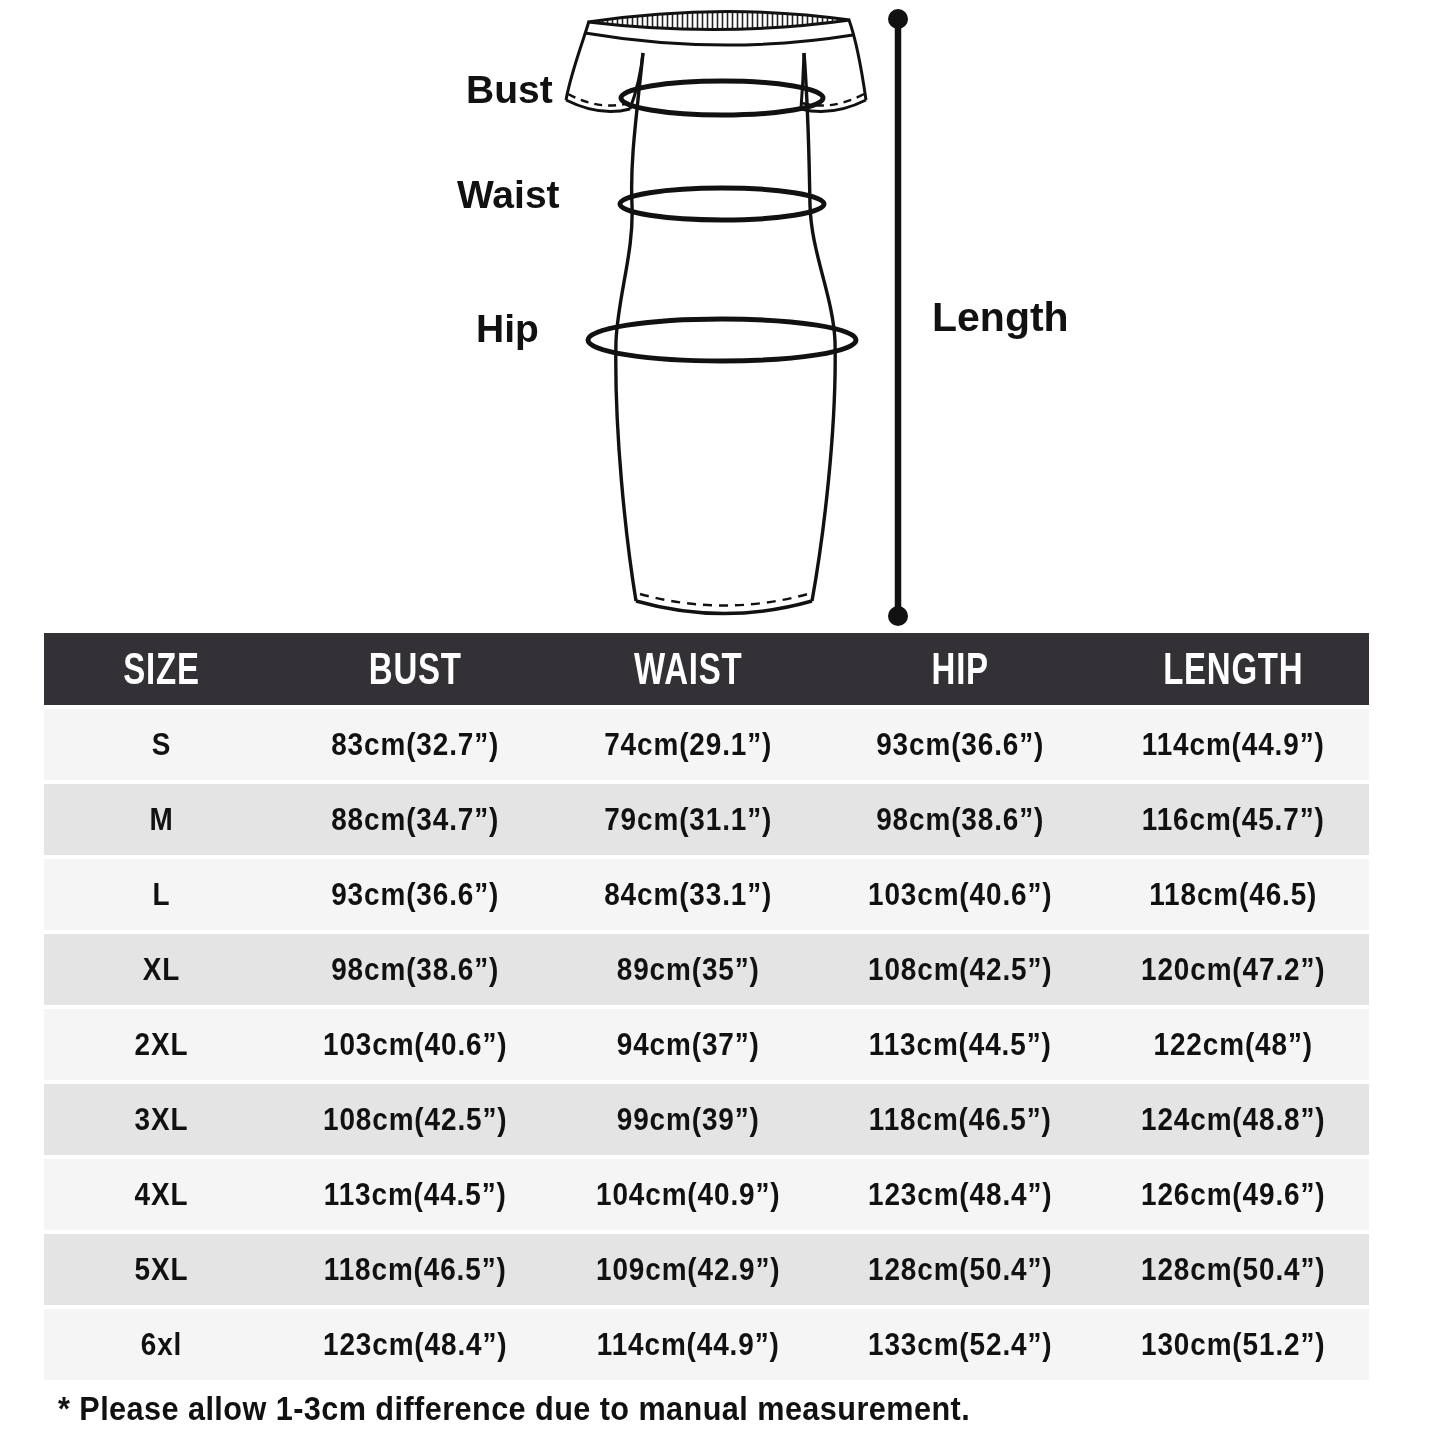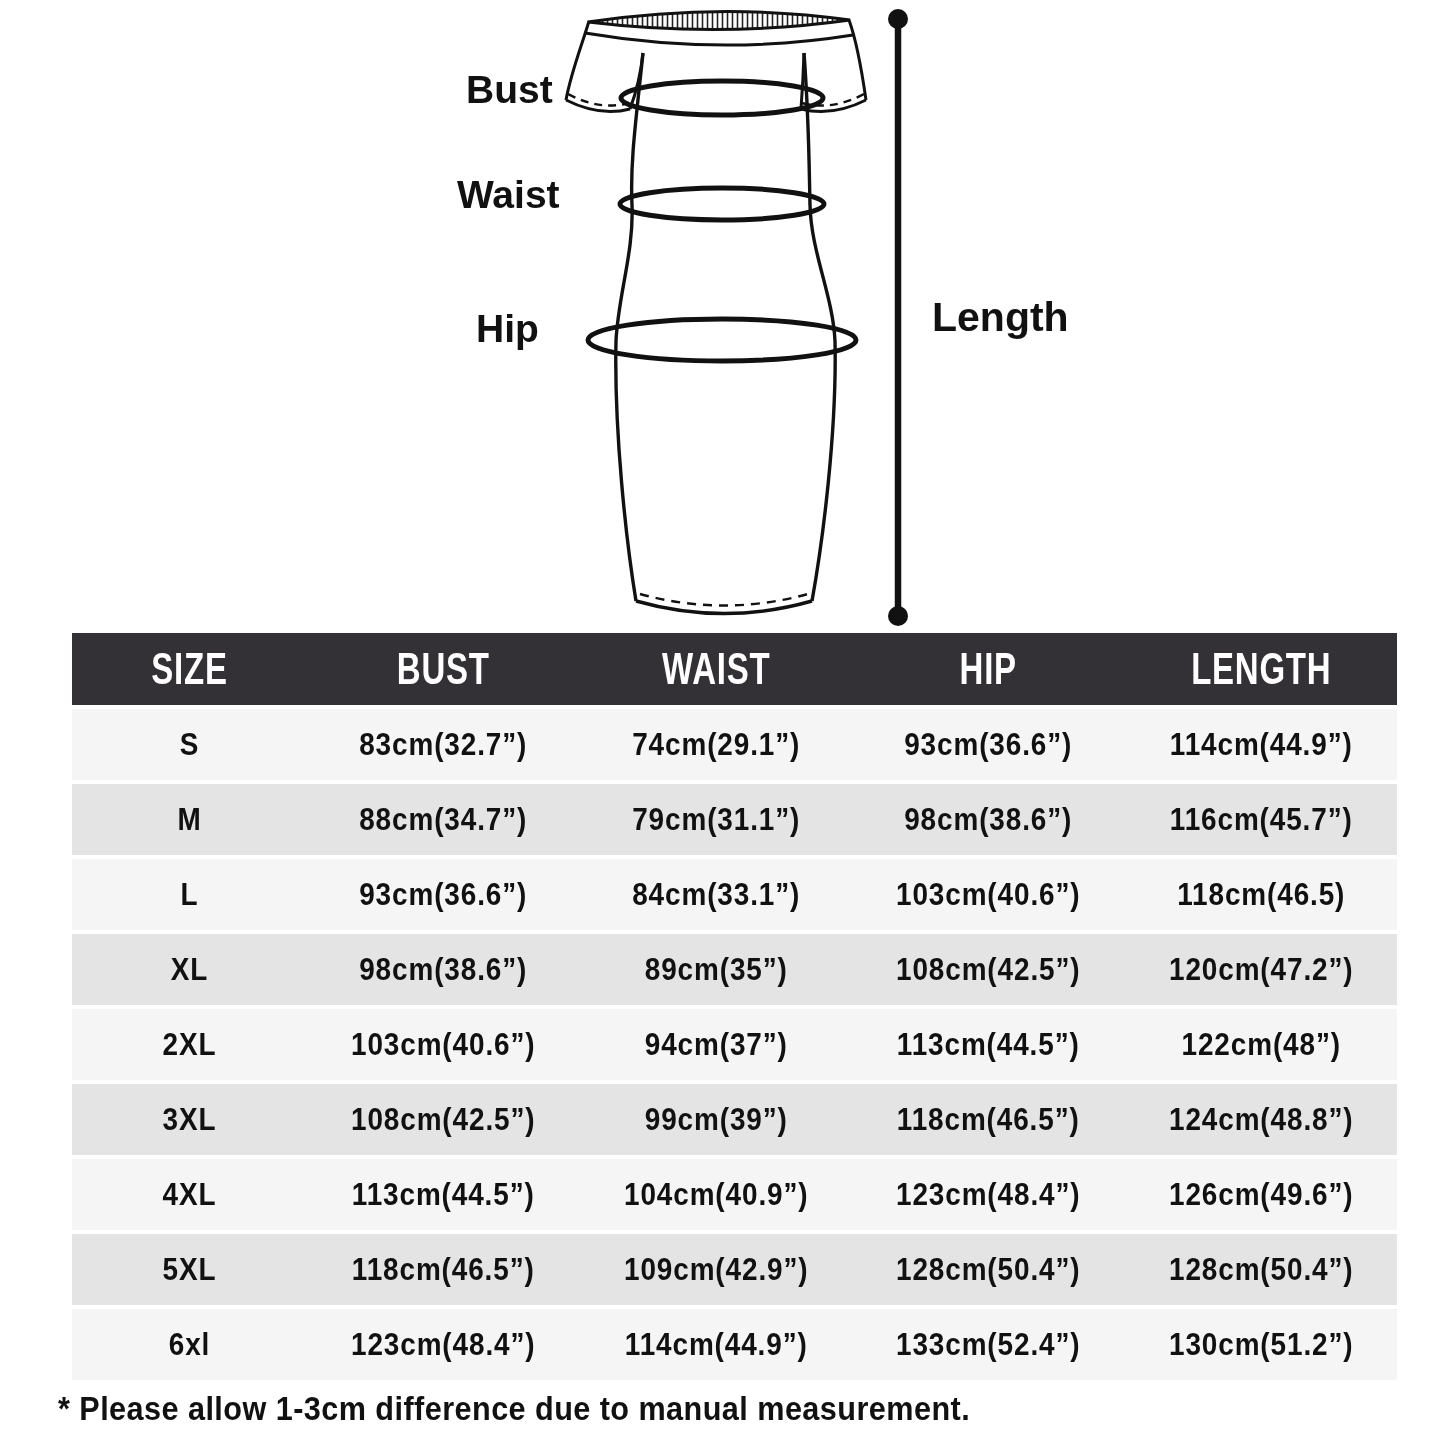--- a/index.html
+++ b/index.html
@@ -30,7 +30,7 @@
   
   .size-table {
     position: absolute;
-    left: 72px; top: 633px;
+    left: 44px; top: 633px;
     width: 1325px;
   }
   .t-row { display: flex; width: 100%; }

